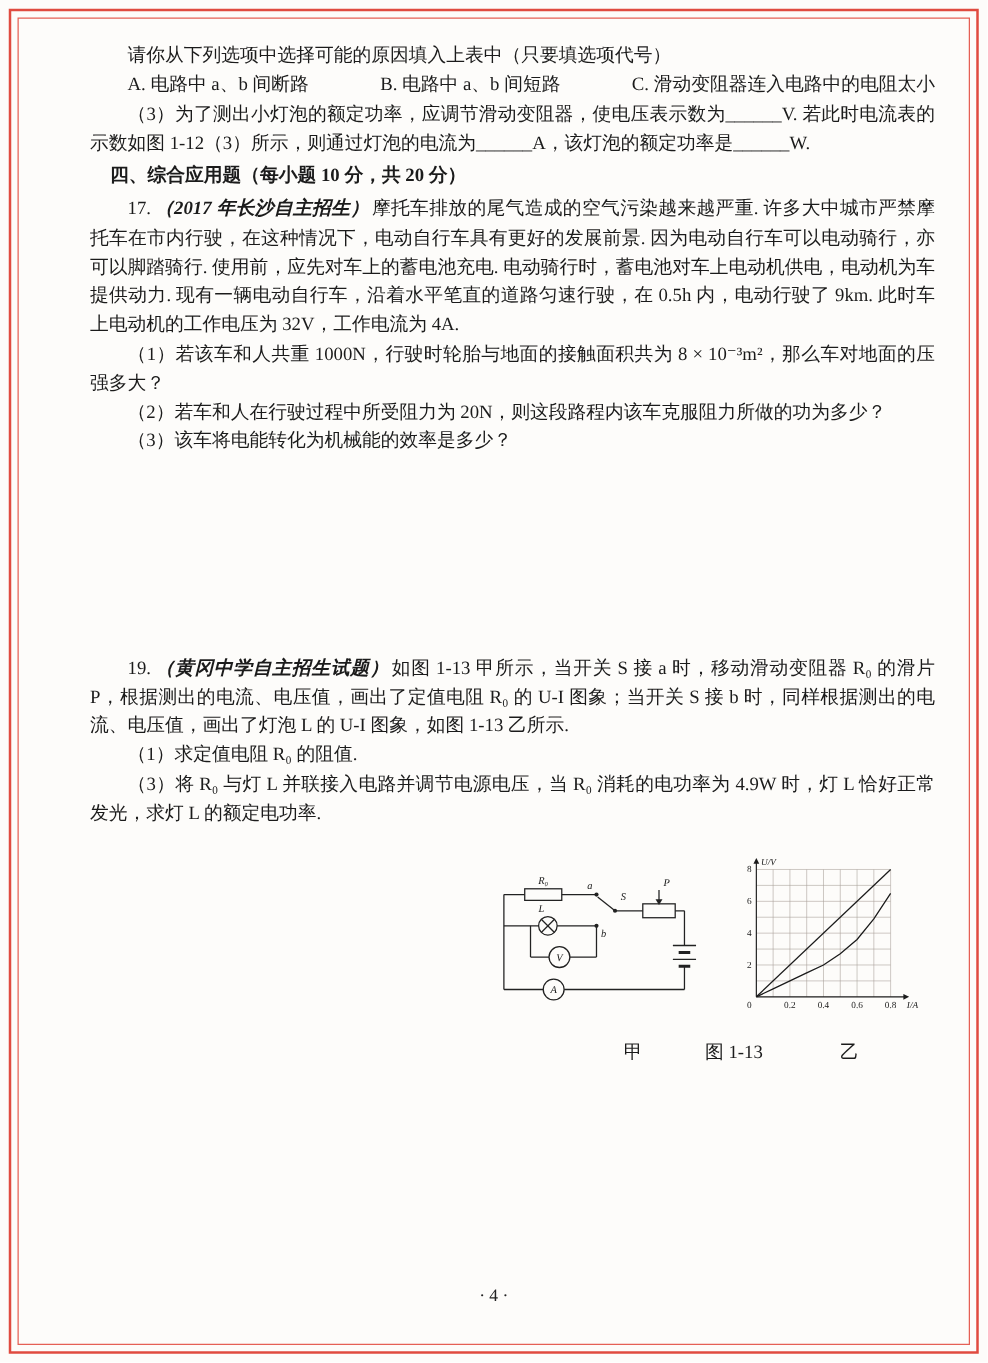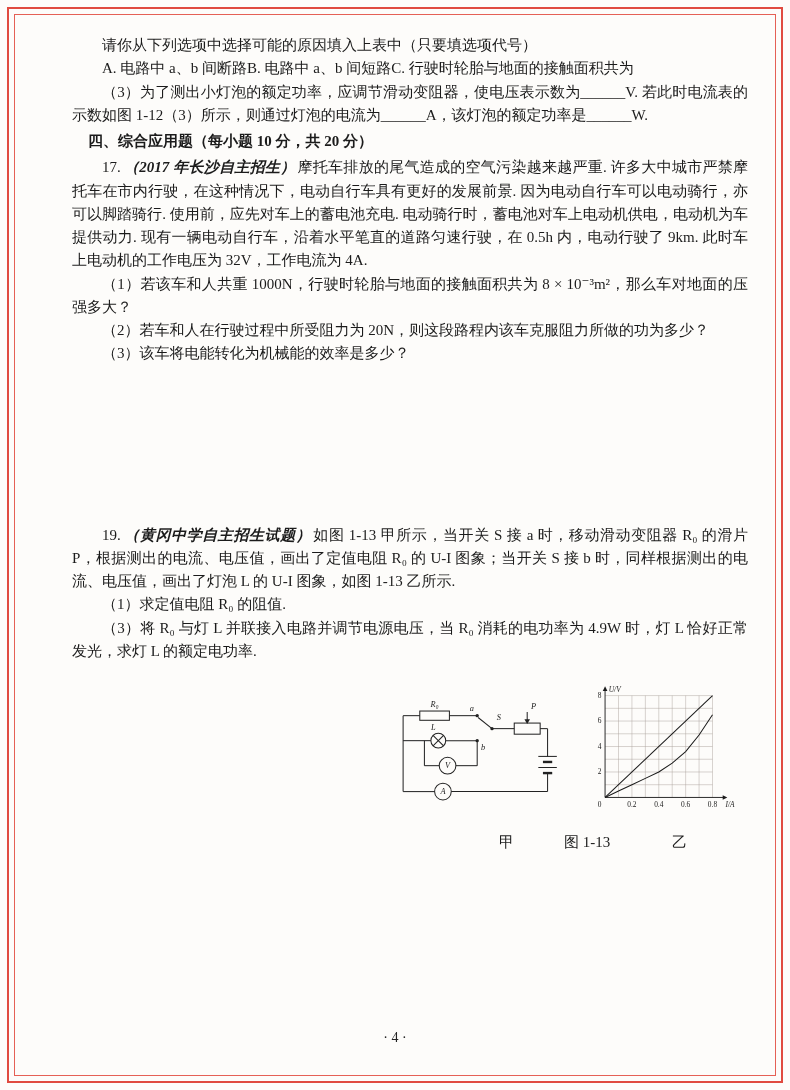--- a/index.html
+++ b/index.html
@@ -10,7 +10,7 @@
   .content{position:absolute;left:72px;top:34px;width:676px;font-size:15px;line-height:1.55;text-align:justify;}
   .para{margin:0;}
   .indent{text-indent:2em;}
-  .options{display:flex;justify-content:flex-start;padding-left:2em;text-align:left;}
+  .options{display:flex;justify-content:space-between;padding-left:2em;text-align:left;}
   .section-title{font-weight:bold;margin:3px 16px;}
   .q-num{font-weight:normal;padding-right:3px;}
   .q-source{font-weight:bold;font-style:italic;padding-right:2px;}

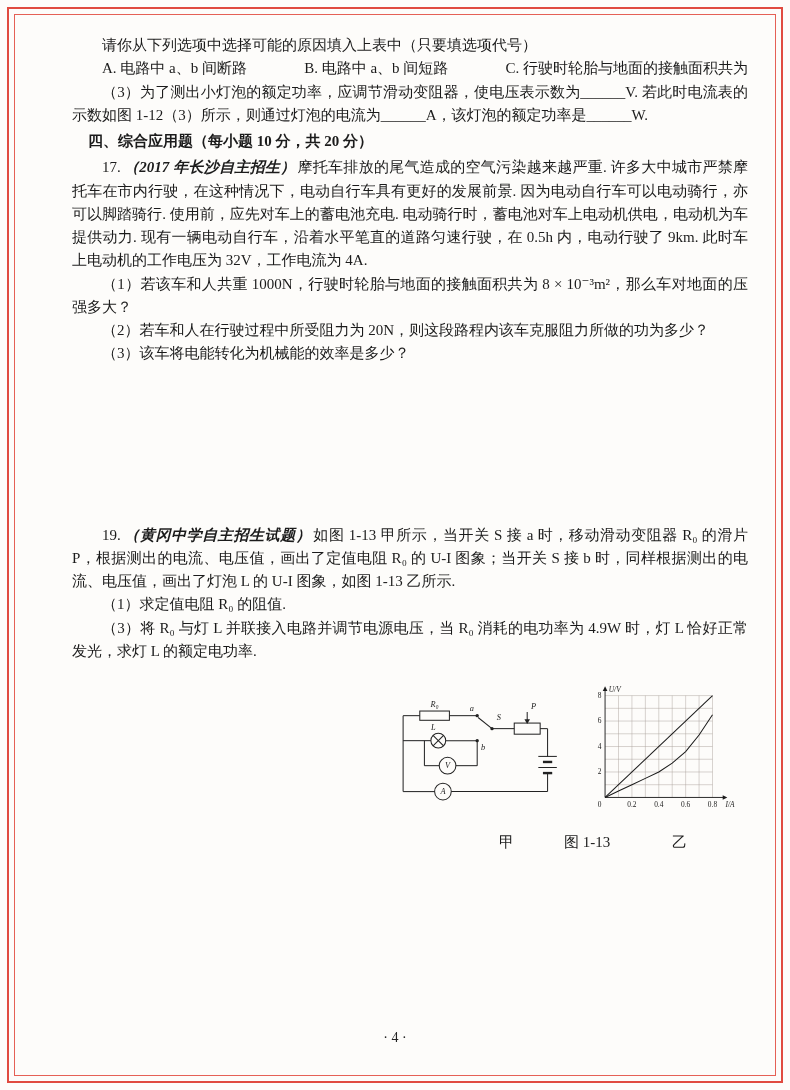--- a/index.html
+++ b/index.html
@@ -42,7 +42,7 @@
     <p class="para options">
       <span>A. 电路中 a、b 间断路</span>
       <span>B. 电路中 a、b 间短路</span>
-      <span>C. 行驶时轮胎与地面的接触面积共为</span>
+      <span>C. 滑动变阻器连入电路中的电阻太小</span>
     </p>
 
     <p class="para indent">（3）为了测出小灯泡的额定功率，应调节滑动变阻器，使电压表示数为______V. 若此时电流表的示数如图 1-12（3）所示，则通过灯泡的电流为______A，该灯泡的额定功率是______W.</p>

